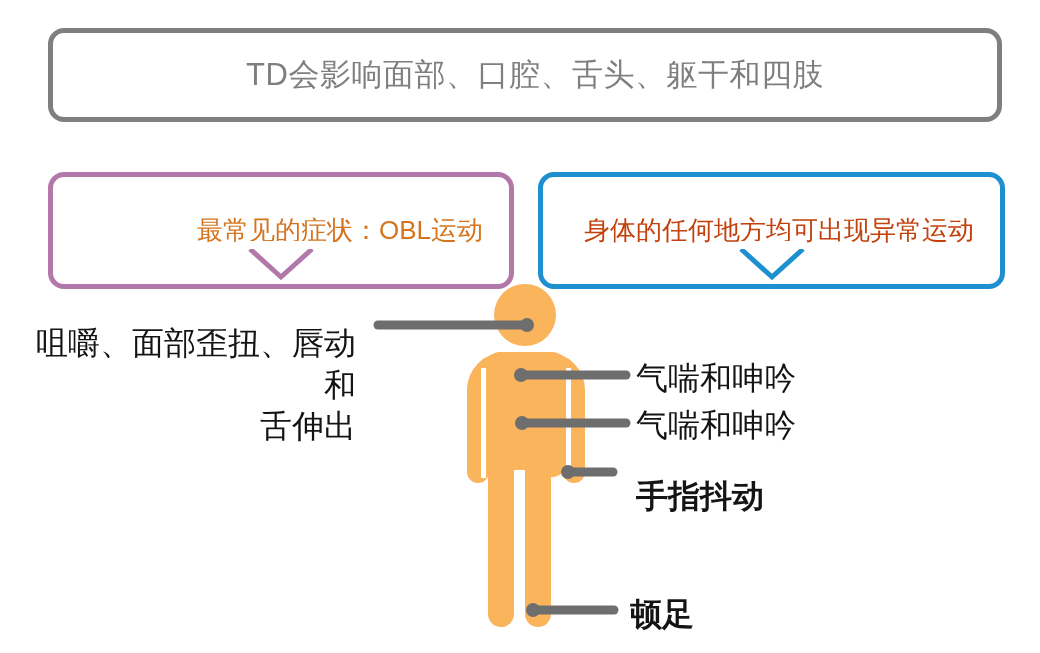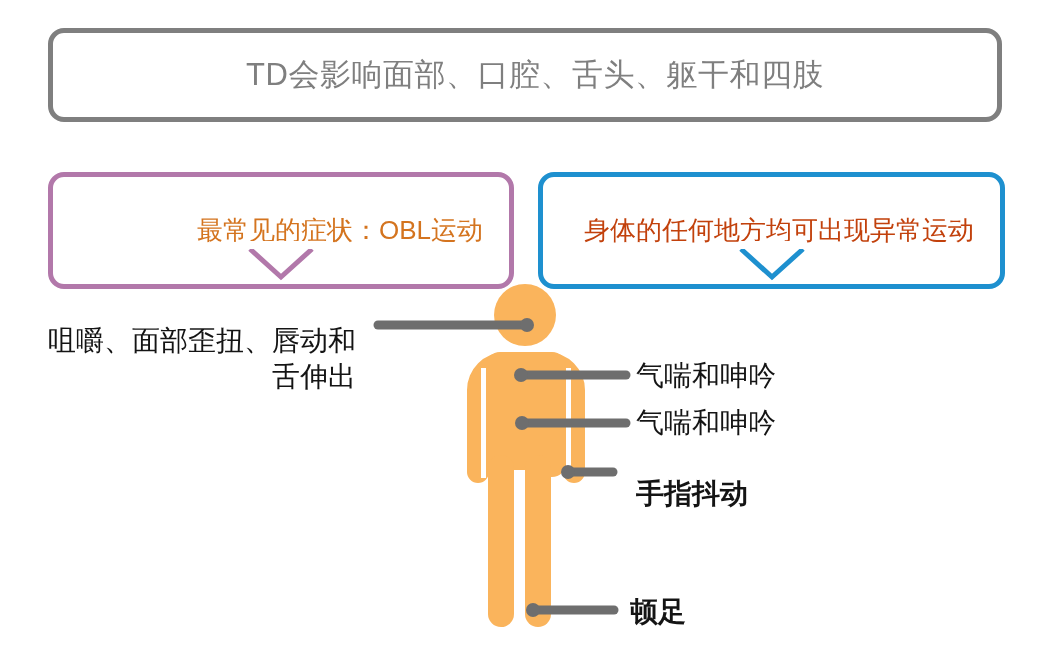--- a/index.html
+++ b/index.html
@@ -109,7 +109,7 @@
   
   .annot {
     position: absolute;
-    font-size: 28px;
+    font-size: 32px;
     color: #141414;
     line-height: 1.3;
     white-space: pre-line;

